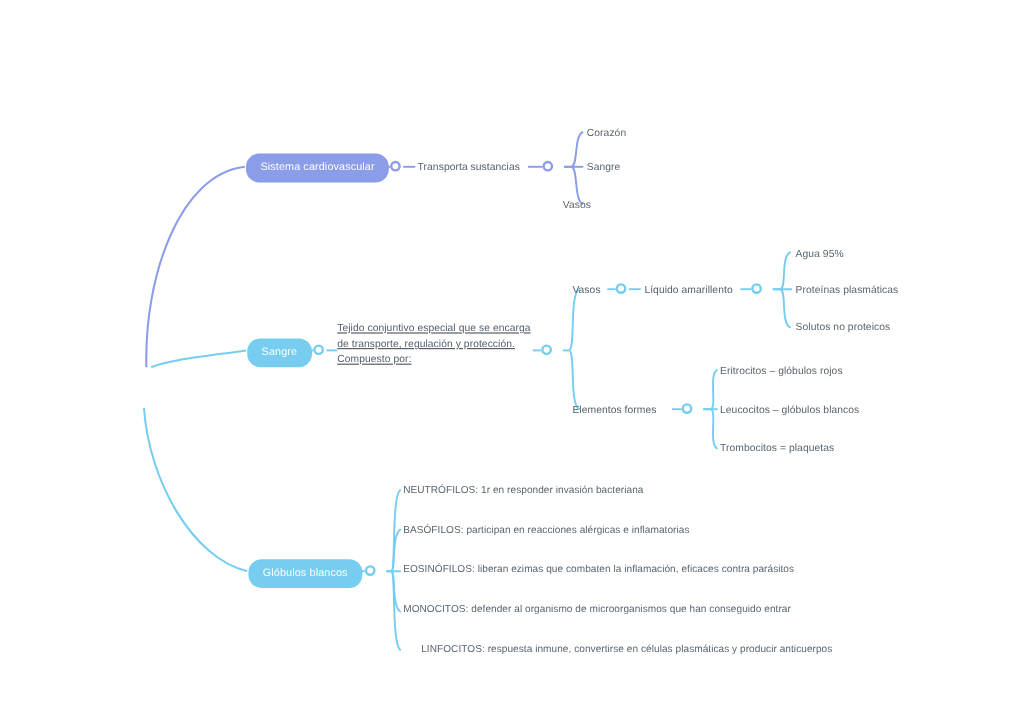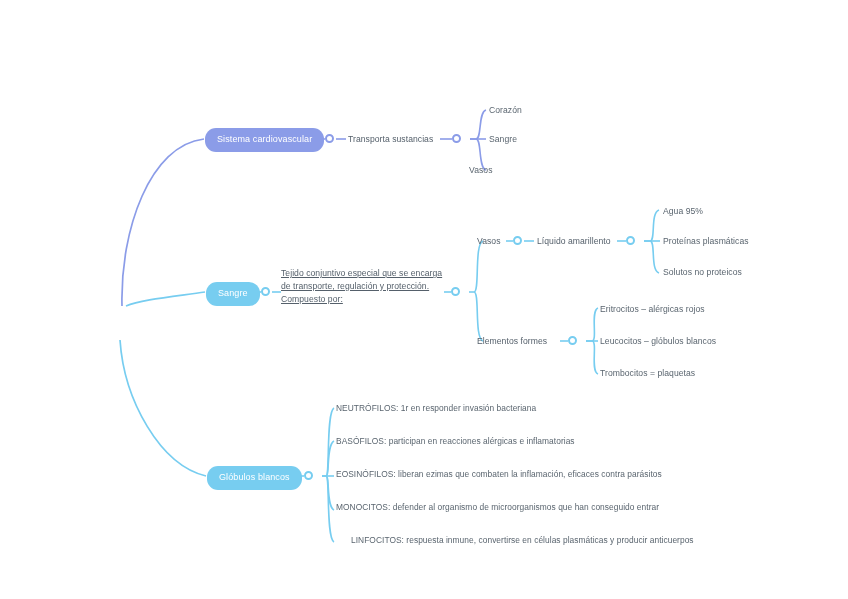--- a/index.html
+++ b/index.html
@@ -157,7 +157,7 @@
 
   <div class="node txt" style="left:477px; top:336px;">Elementos formes</div>
   <div class="joint joint-cyan" style="left:568px; top:336px;"></div>
-  <div class="node txt txt-leaf" style="left:600px; top:304px;">Eritrocitos – alérgicas rojos</div>
+  <div class="node txt txt-leaf" style="left:600px; top:304px;">Eritrocitos – glóbulos rojos</div>
   <div class="node txt txt-leaf" style="left:600px; top:336px;">Leucocitos – glóbulos blancos</div>
   <div class="node txt txt-leaf" style="left:600px; top:368px;">Trombocitos = plaquetas</div>
 

